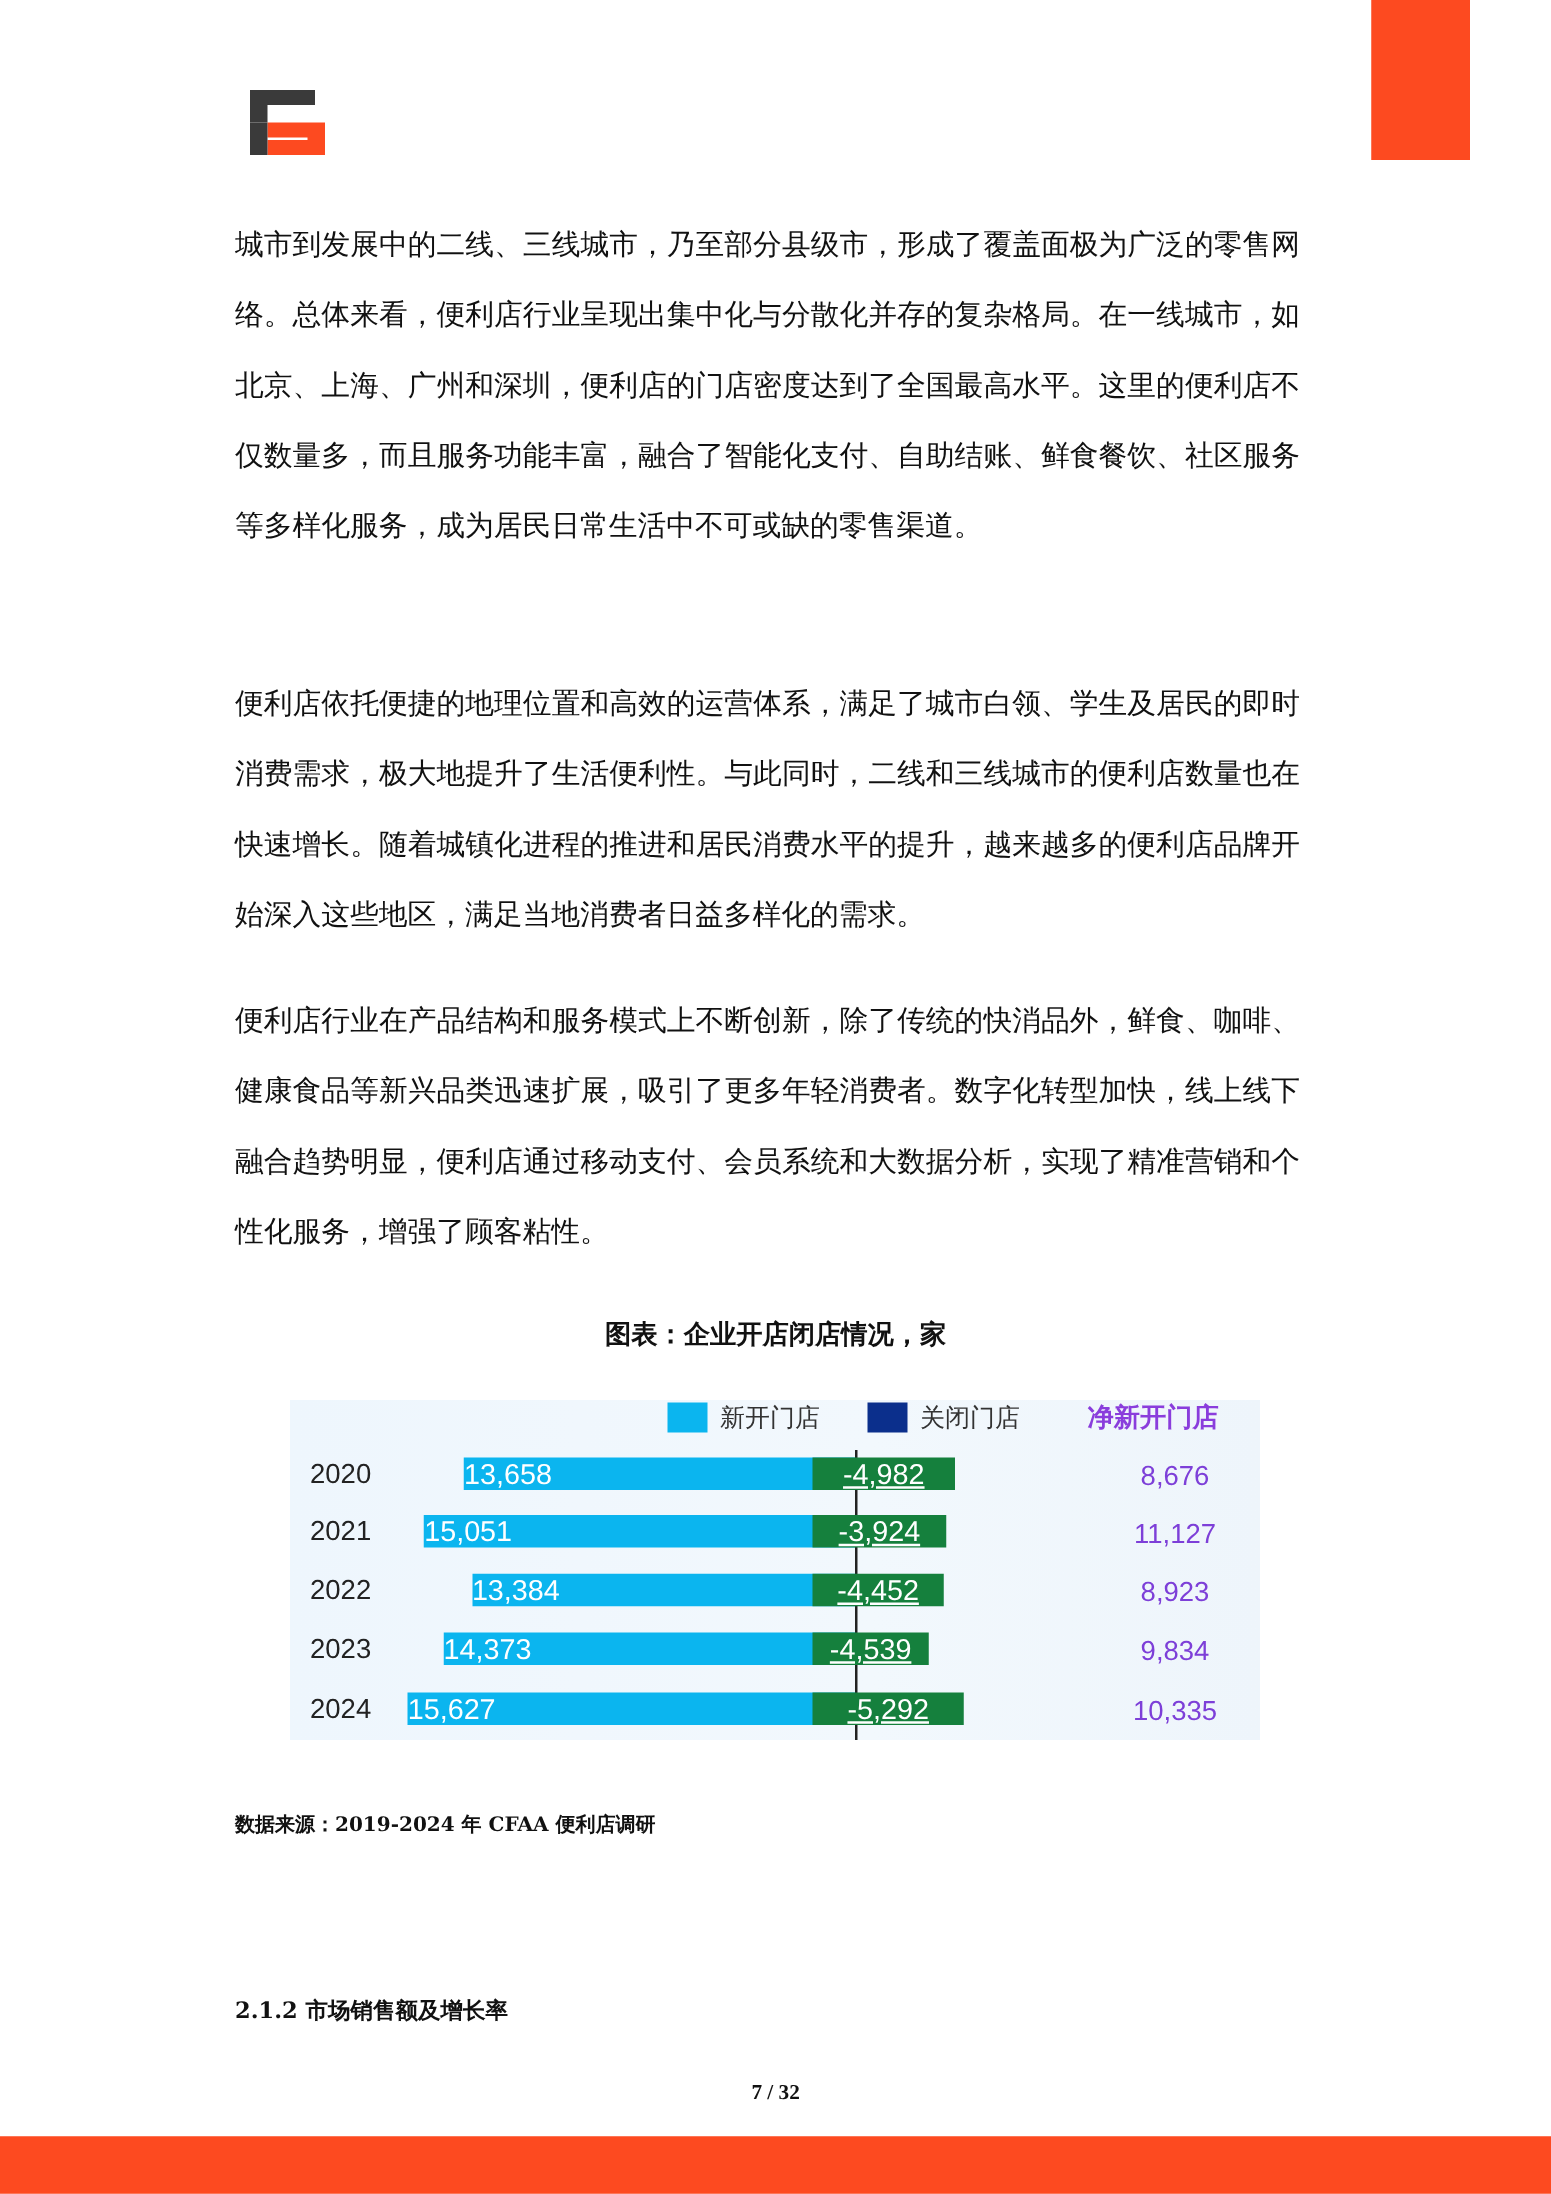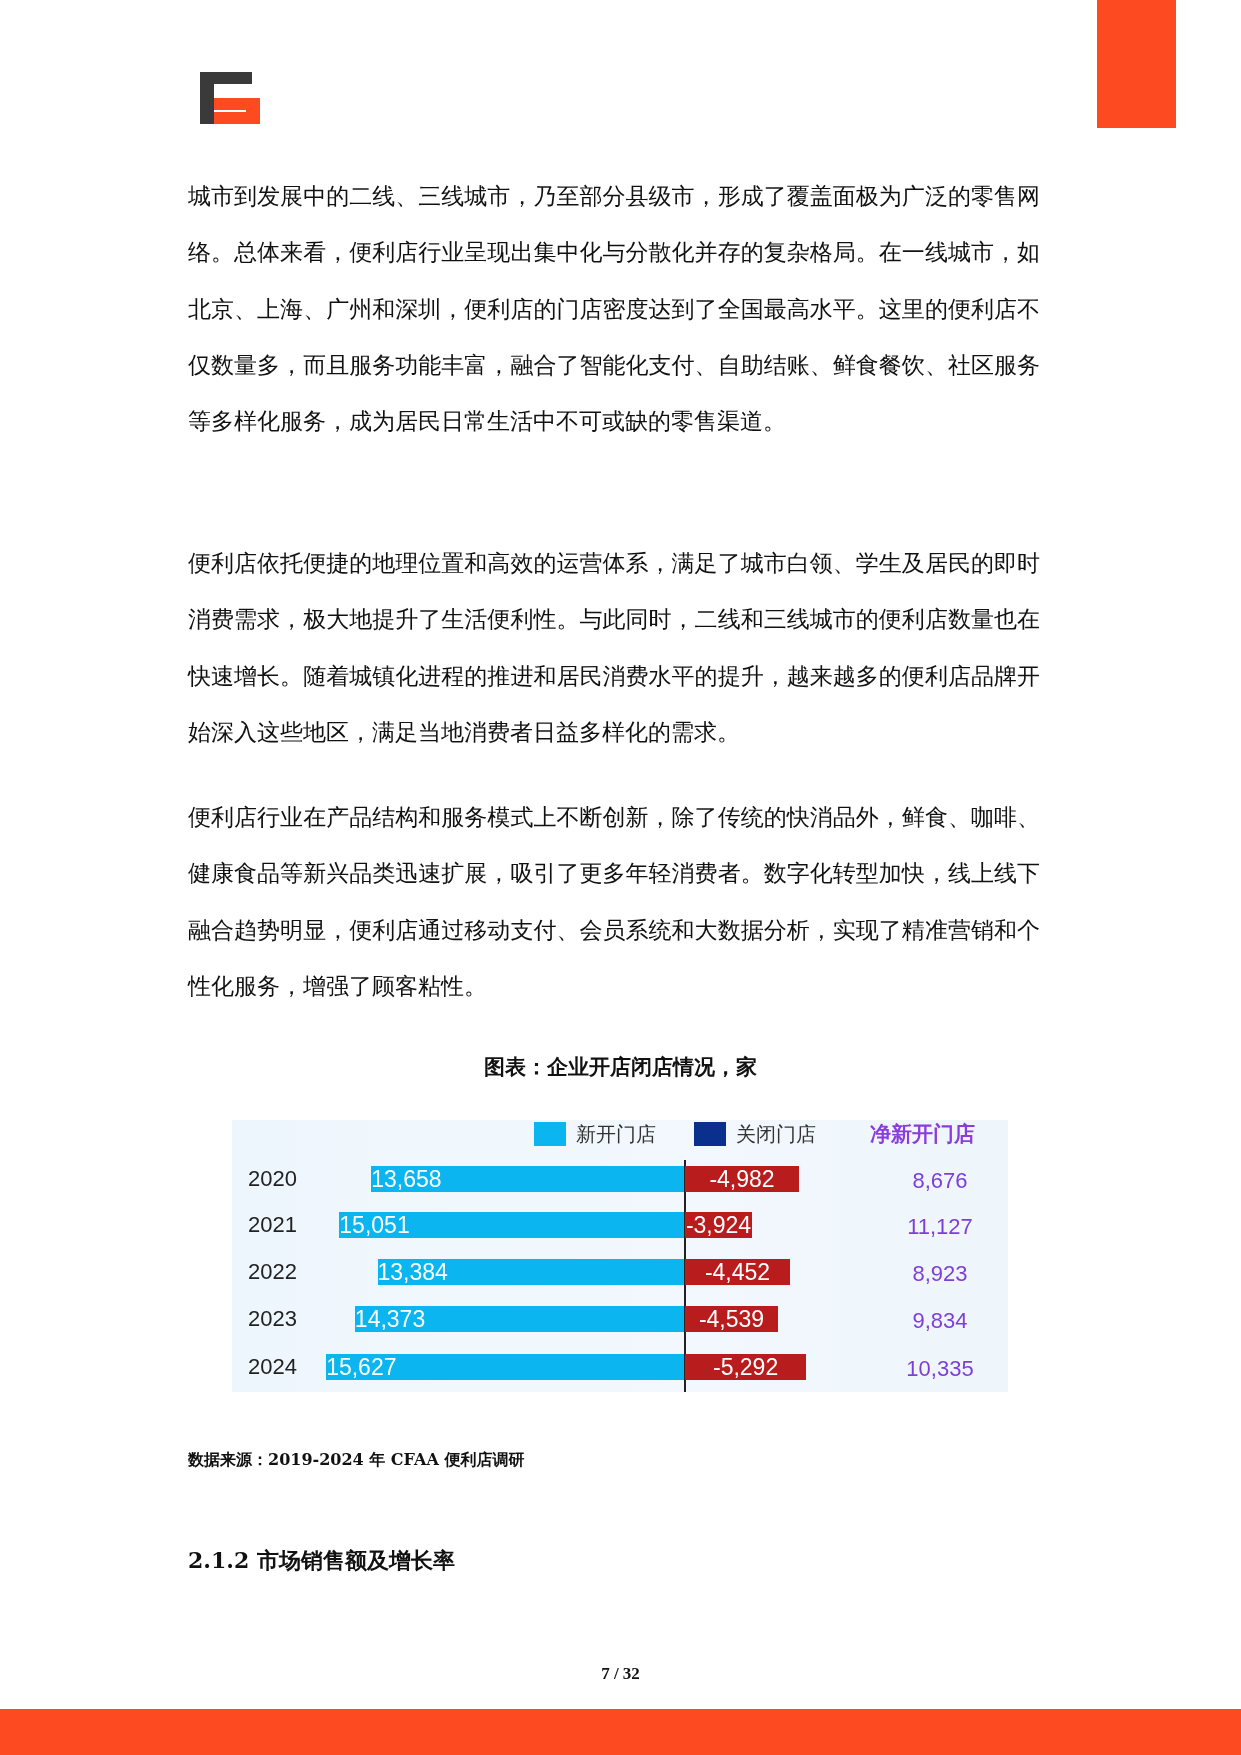--- a/index.html
+++ b/index.html
@@ -62,8 +62,8 @@
       font-family: "Liberation Sans", sans-serif; font-size: 23px; line-height: 26px; text-align: left;
     }
     .bar-close {
-      position: absolute; left: 685px; height: 26px; background: #b91c1c; color: #fff;
-      font-family: "Liberation Sans", sans-serif; font-size: 23px; line-height: 26px; text-align: center;
+      position: absolute; left: 650px; height: 26px; background: #15803d; color: #fff;
+      font-family: "Liberation Sans", sans-serif; font-size: 23px; line-height: 26px; text-align: center; text-decoration: underline;
     }
     .net-val {
       position: absolute; left: 880px; width: 120px; height: 26px; line-height: 26px; text-align: center;

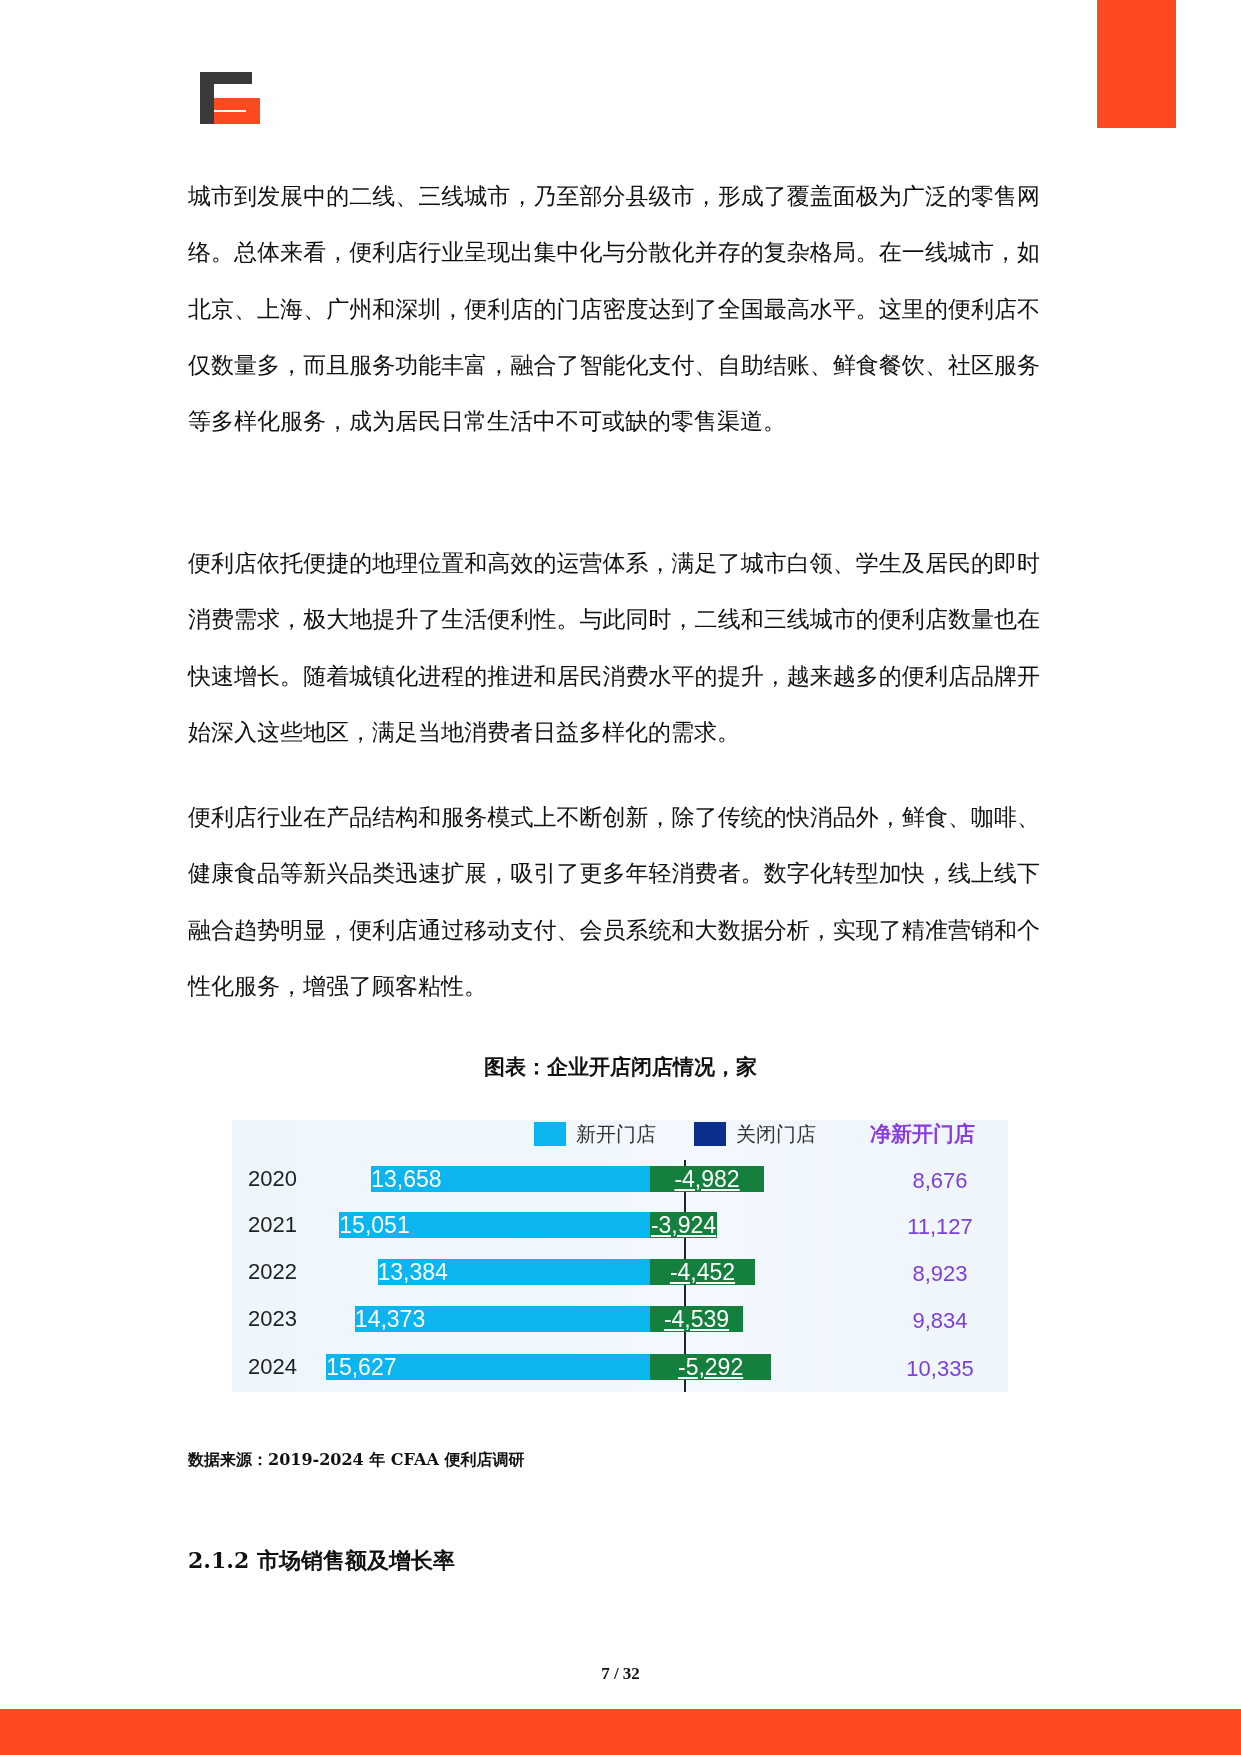--- a/index.html
+++ b/index.html
@@ -123,7 +123,7 @@
     <div class="net-val" style="top: 1168px;">8,676</div>
     <div class="row-year" style="top: 1212px;">2021</div>
     <div class="bar-new" style="top: 1212px; left: 339.332px; width: 344.668px;">15,051</div>
-    <div class="bar-close" style="top: 1212px; width: 67px;">-3,924</div>
+    <div class="bar-close" style="top: 1212px; width: 107px;">-3,924</div>
     <div class="net-val" style="top: 1214px;">11,127</div>
     <div class="row-year" style="top: 1259px;">2022</div>
     <div class="bar-new" style="top: 1259px; left: 377.506px; width: 306.494px;">13,384</div>

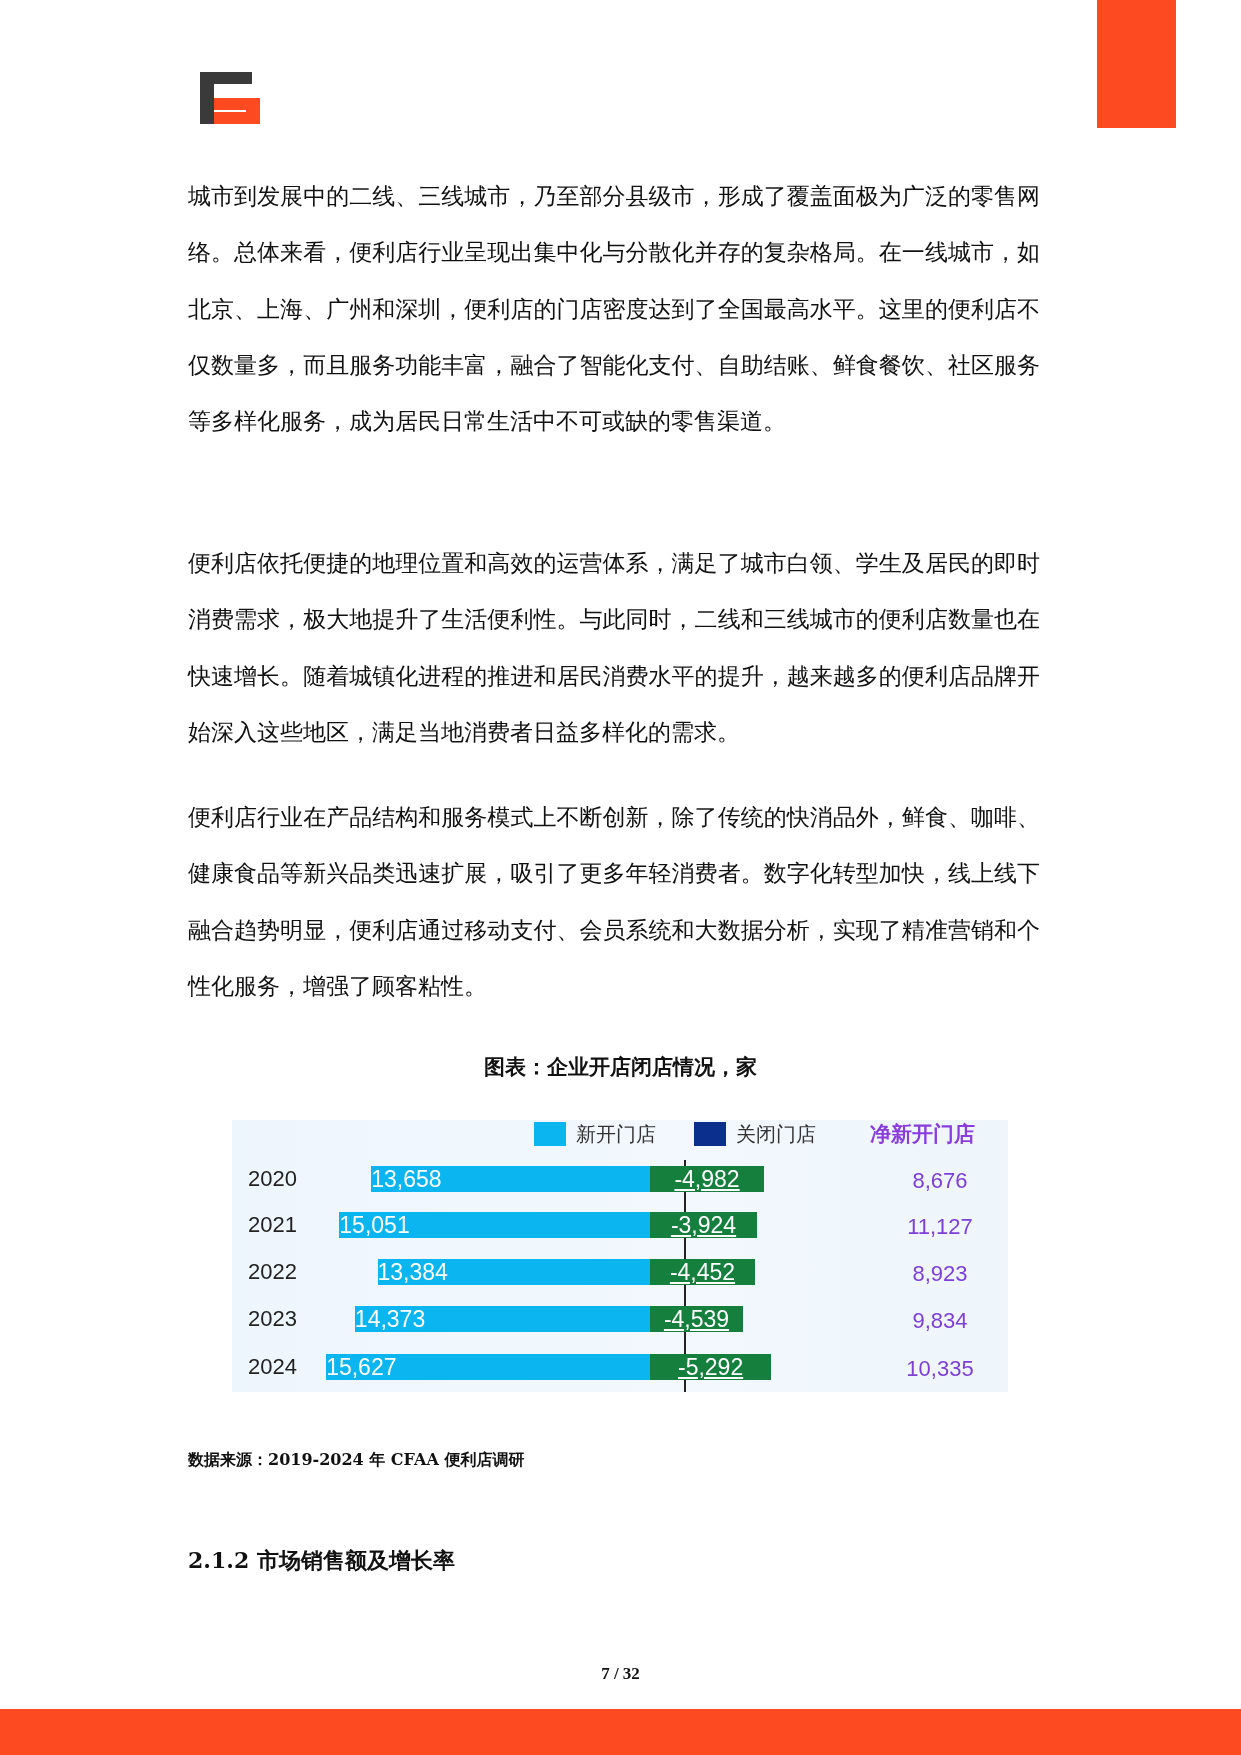--- a/index.html
+++ b/index.html
@@ -74,8 +74,8 @@
       font-family: "DejaVu Serif", "Liberation Serif", serif; font-weight: bold; font-size: 16px; color: #111;
     }
     .section-heading {
-      position: absolute; left: 188px; top: 1546px;
-      font-family: "DejaVu Serif", "Liberation Serif", serif; font-weight: bold; font-size: 22px; color: #111;
+      position: absolute; left: 188px; top: 1596px;
+      font-family: "DejaVu Serif", "Liberation Serif", serif; font-weight: bold; font-size: 18px; color: #111;
     }
     .page-num {
       position: absolute; left: 0; width: 1241px; top: 1664px; text-align: center;

